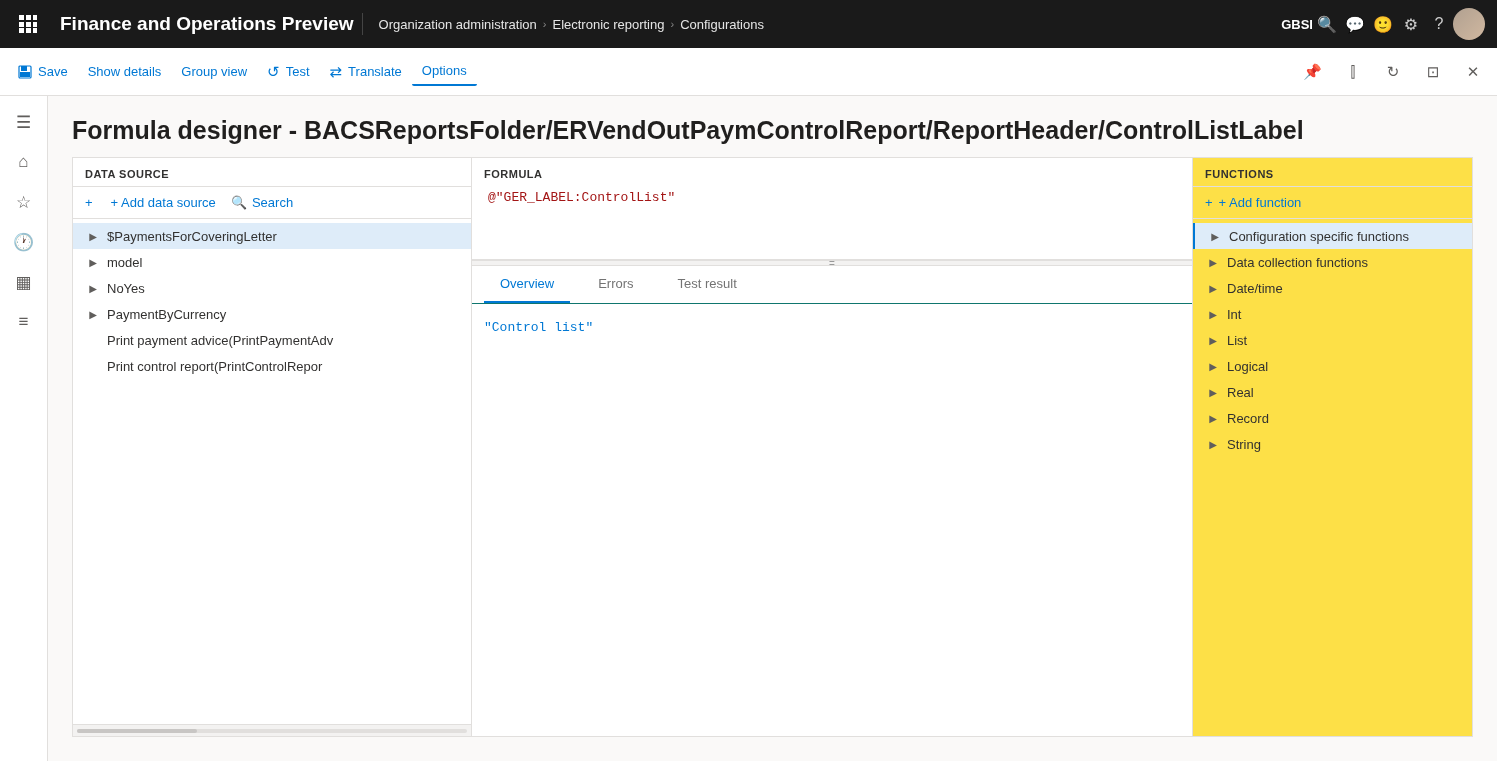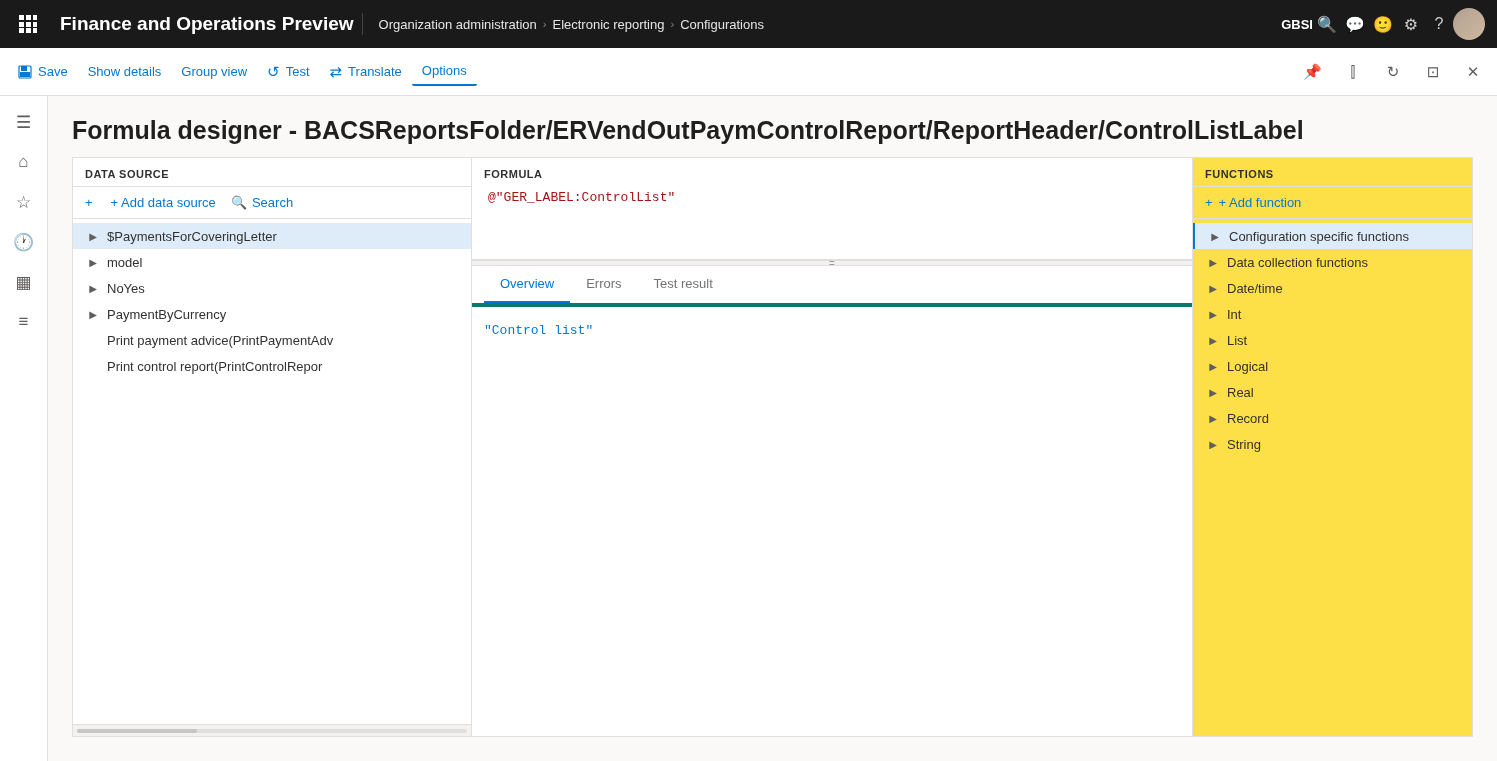--- a/index.html
+++ b/index.html
@@ -282,9 +282,9 @@
     .overview-tabs {
       display: flex;
       align-items: center;
-      border-bottom: 4px solid #0f766e;
+      border-bottom: 1px solid #0f766e;
       padding: 0 12px;
-      gap: 0;
+      gap: 12px;
     }
     .overview-tab {
       padding: 10px 16px;

